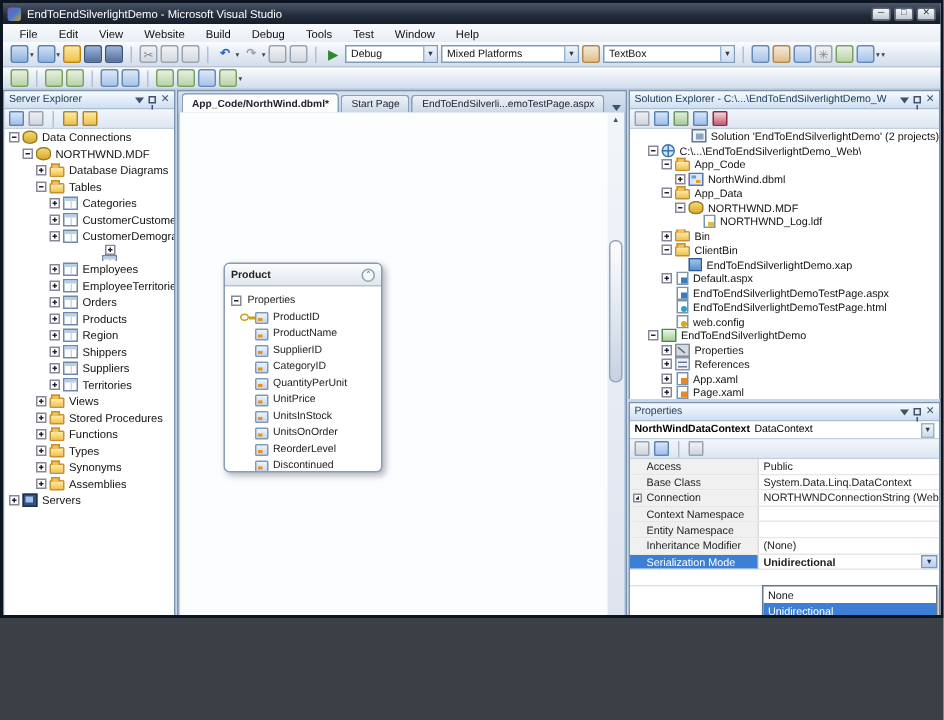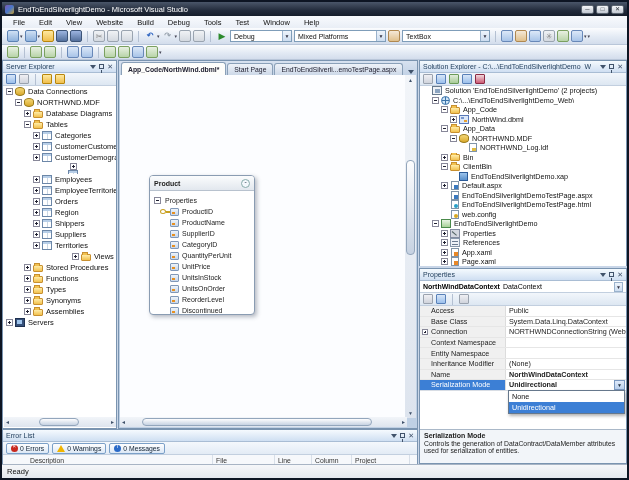--- a/index.html
+++ b/index.html
@@ -4,7 +4,7 @@
 <style>
   html,body{margin:0;padding:0;background:#3b3f46;}
   *{box-sizing:border-box;font-family:"Liberation Sans",sans-serif;}
-  #window{position:relative;width:629px;height:480px;background:#c9d6e8;border:2px solid #0d1523;overflow:hidden;}
+  #window{position:relative;width:629px;height:412px;background:#c9d6e8;border:2px solid #0d1523;overflow:hidden;}
   .abs{position:absolute;}
   .nowrap{white-space:nowrap;overflow:hidden;}
 

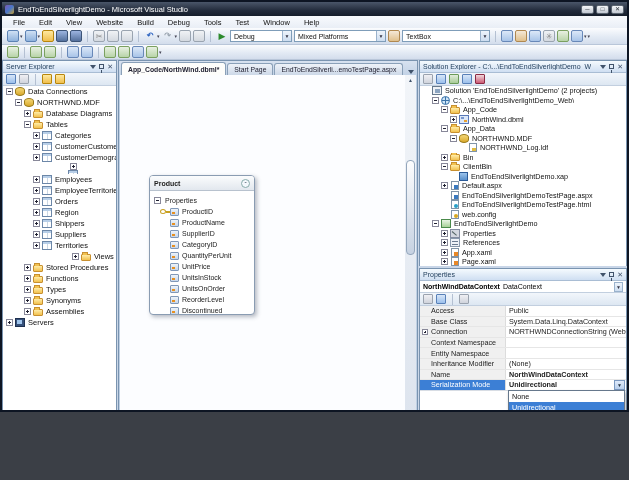--- a/index.html
+++ b/index.html
@@ -549,7 +549,7 @@
     </div>
     <div id="sx-tree" class="tree">
 
-        <div class="trow sx-row" style="padding-left: 3px;">
+        <div class="trow sx-row" style="padding-left: 3px; justify-content: flex-end;">
           <span class="exp leaf"></span>
           <span class="ico i-sol"></span>
           <span class="lbl">Solution 'EndToEndSilverlightDemo' (2 projects)</span>

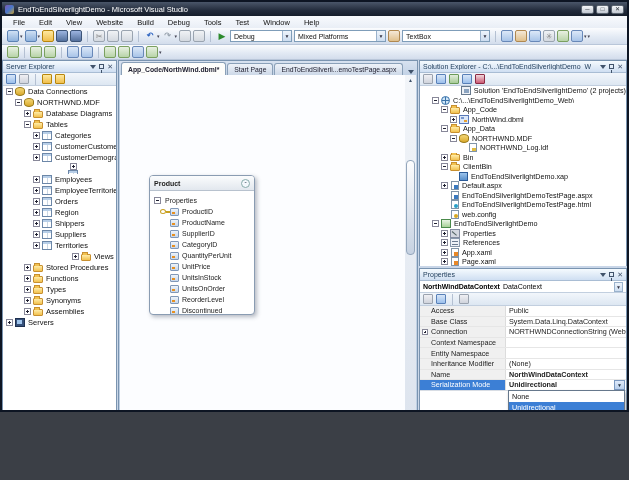--- a/index.html
+++ b/index.html
@@ -356,6 +356,11 @@
           <span class="lbl">Orders</span>
         </div>
 
+        <div class="trow se-row" style="padding-left: 30px;">
+          <span class="exp plus"></span>
+          <span class="ico i-table"></span>
+          <span class="lbl">Products</span>
+        </div>
 
         <div class="trow se-row" style="padding-left: 30px;">
           <span class="exp plus"></span>

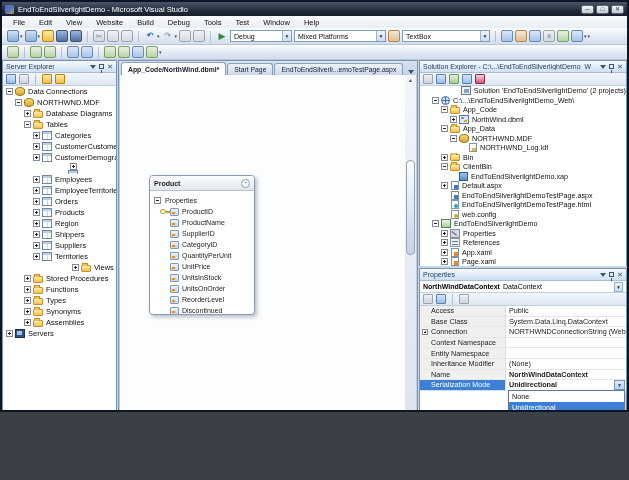--- a/index.html
+++ b/index.html
@@ -386,7 +386,7 @@
           <span class="lbl">Territories</span>
         </div>
 
-        <div class="trow se-row" style="padding-left: 21px; margin-left: 48px;">
+        <div class="trow se-row" style="padding-left: 21px;">
           <span class="exp plus"></span>
           <span class="ico i-folder"></span>
           <span class="lbl">Views</span>

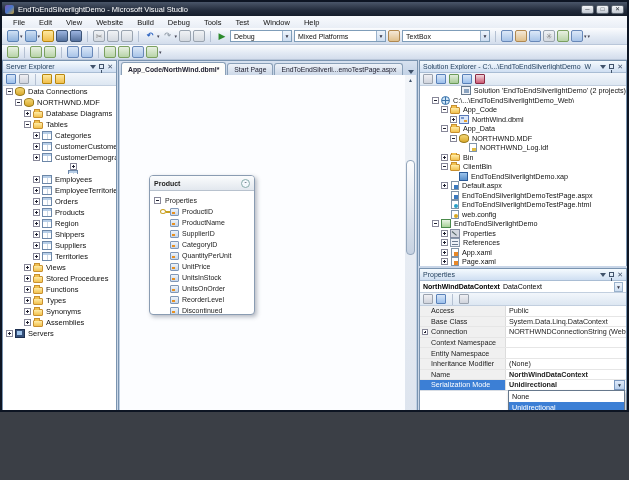--- a/index.html
+++ b/index.html
@@ -758,16 +758,6 @@
           </div>
         </div>
 
-        <div class="prow vbold">
-          <div class="plabel">
-
-            <span class="nowrap">Name</span>
-          </div>
-          <div class="pvalue">
-            <span class="pvtext nowrap">NorthWindDataContext</span>
-
-          </div>
-        </div>
 
         <div class="prow sel vbold">
           <div class="plabel">

